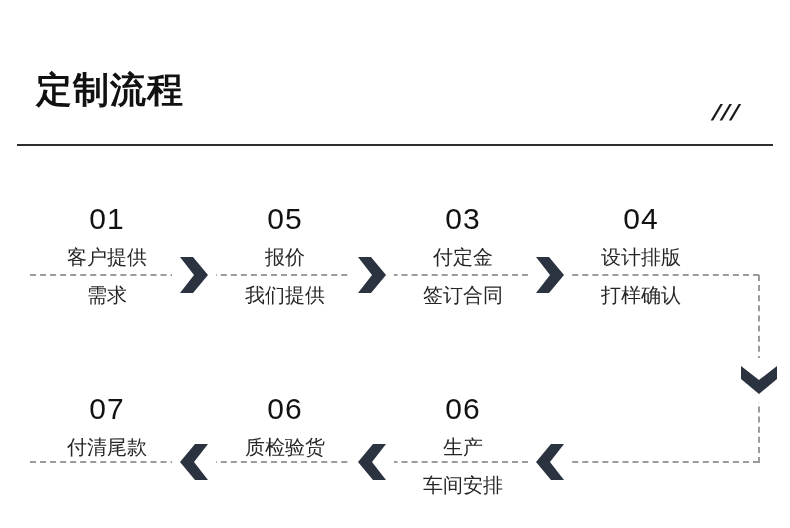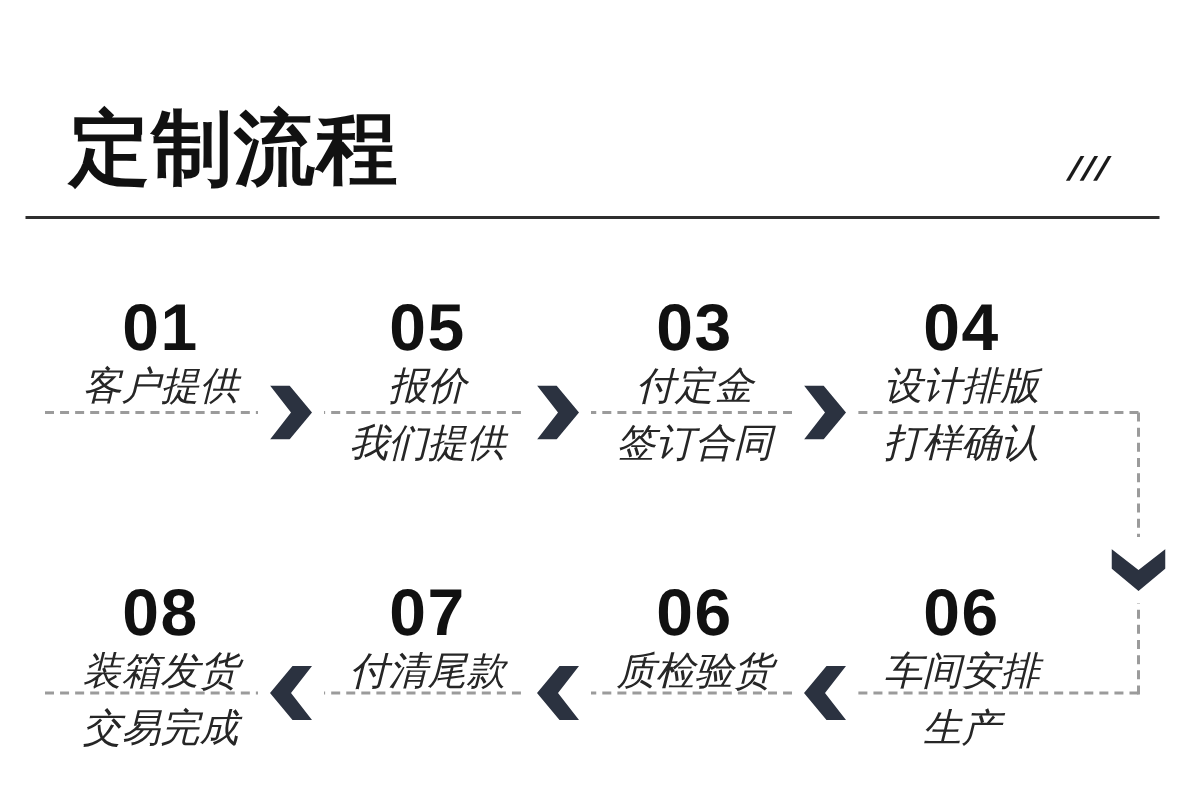--- a/index.html
+++ b/index.html
@@ -23,9 +23,9 @@
   
   .page-title {
     position: absolute;
-    left: 46px;
+    left: 36px;
     top: 72px;
-    font-size: 54px;
+    font-size: 36px;
     line-height: 1;
     font-weight: 900;
     color: var(--ink);

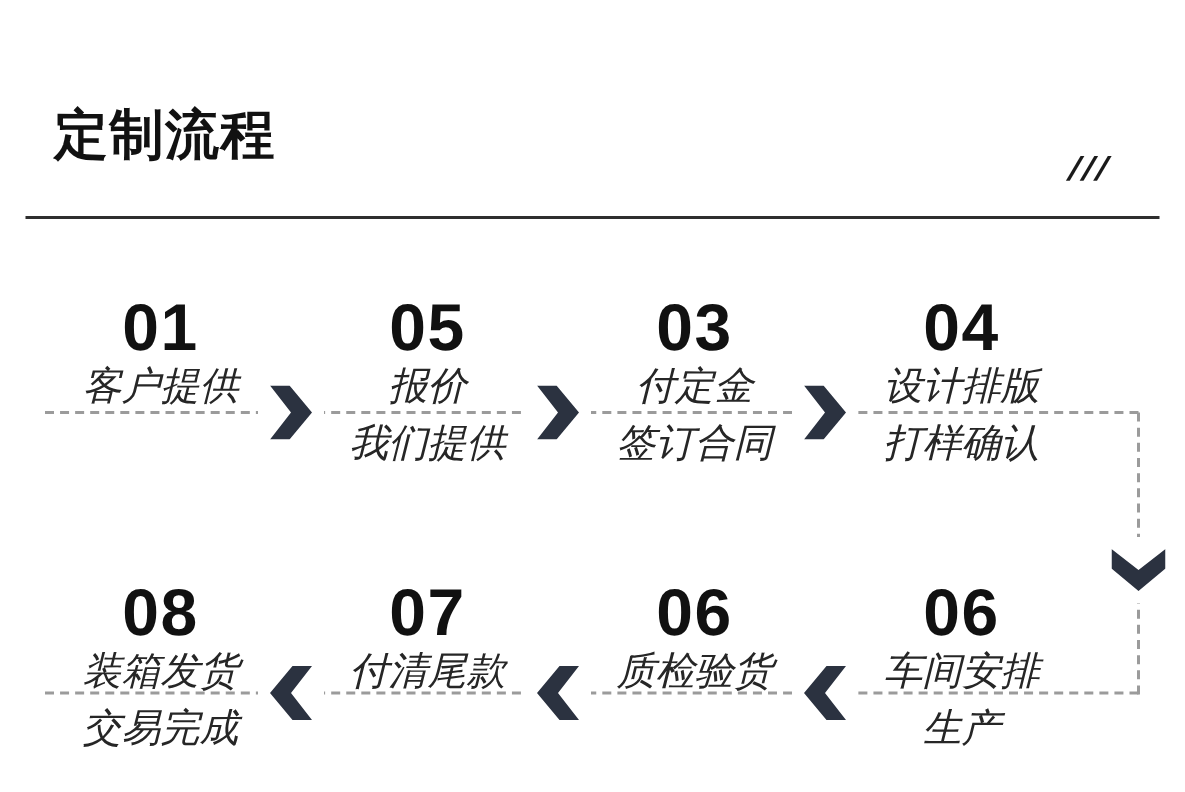--- a/index.html
+++ b/index.html
@@ -78,9 +78,9 @@
   .row-2 { top: 390px; }
   .step { width: 178px; text-align: center; }
   .step-num {
-    font-size: 44px;
+    font-size: 30px;
     line-height: 38px;
-    font-weight: 700;
+    font-weight: 400;
     letter-spacing: 1px;
     color: var(--ink);
   }

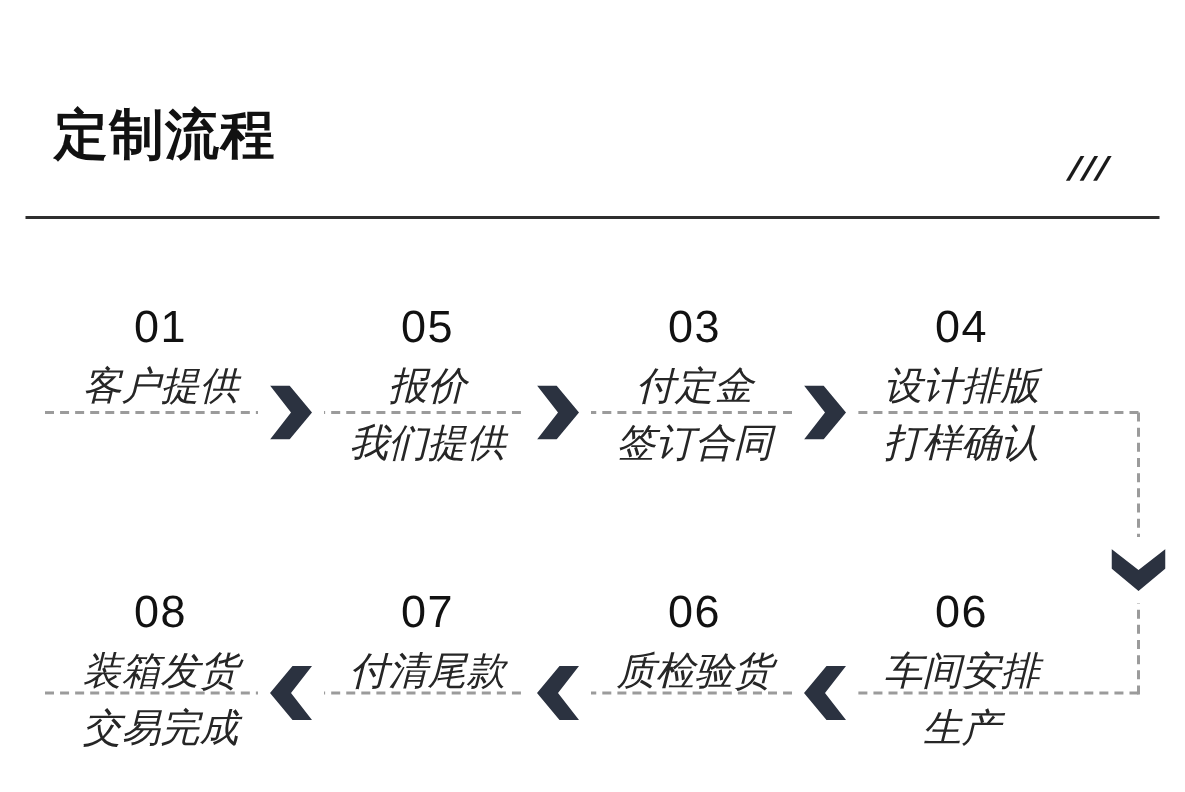--- a/index.html
+++ b/index.html
@@ -85,12 +85,11 @@
     color: var(--ink);
   }
   .step-label {
-    font-size: 26px;
+    font-size: 20px;
     line-height: 38px;
     font-weight: 400;
     color: var(--text);
     white-space: nowrap;
-    font-style: italic;
   }
 
   

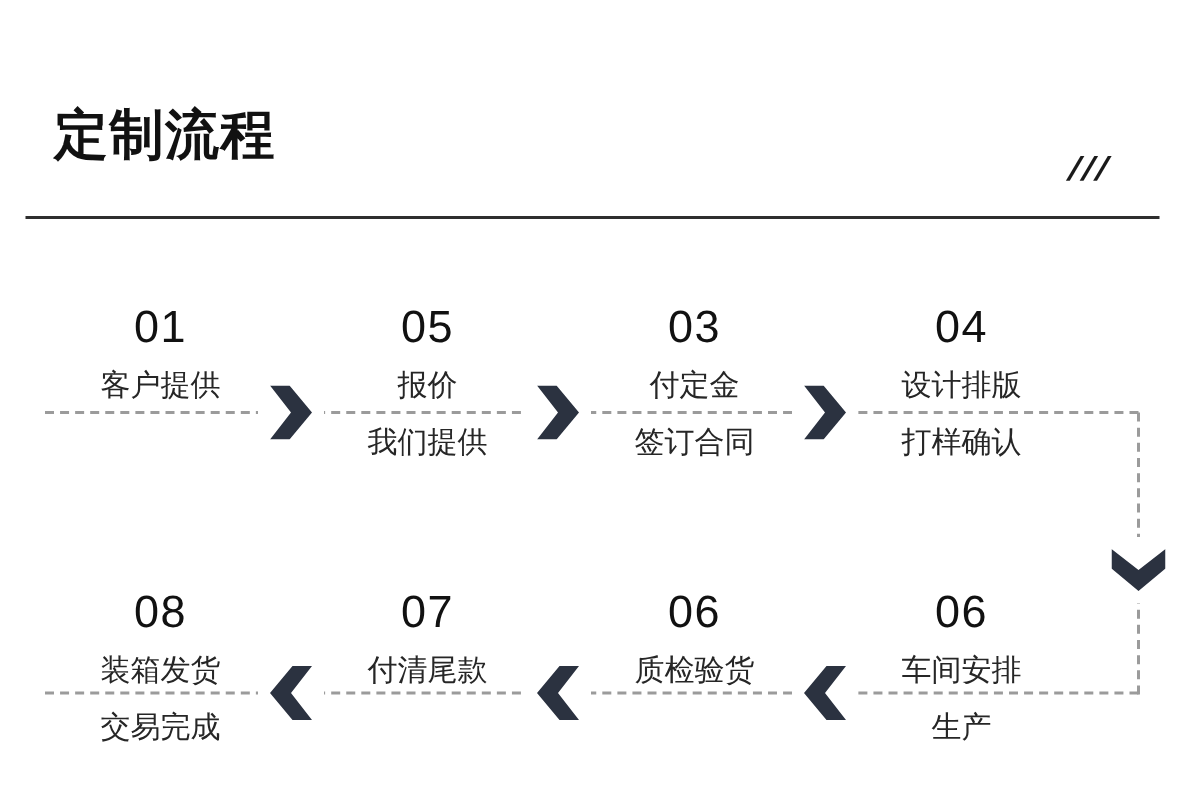--- a/index.html
+++ b/index.html
@@ -146,6 +146,7 @@
       <div class="step">
         <div class="step-num">01</div>
         <div class="step-label">客户提供</div>
+        <div class="step-label">需求</div>
       </div>
       <div class="step">
         <div class="step-num">05</div>

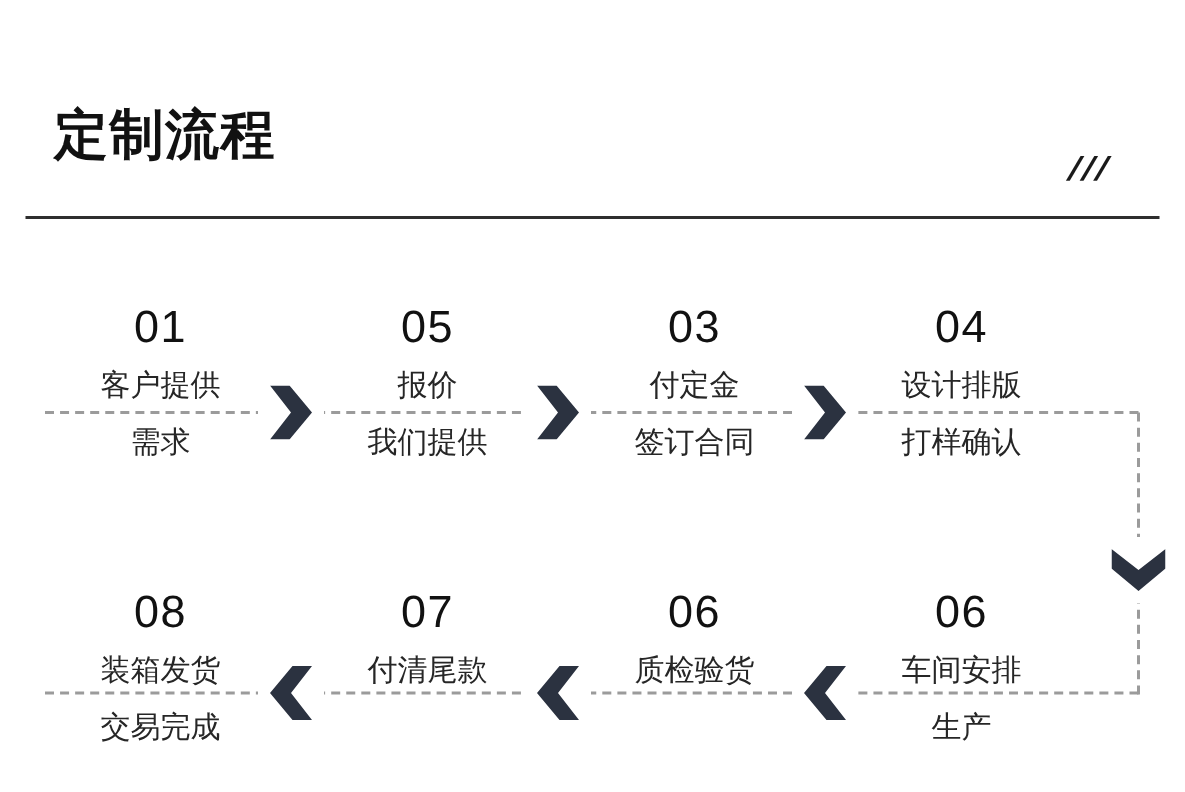--- a/index.html
+++ b/index.html
@@ -166,11 +166,6 @@
     </div>
   <div class="steps-row row-2">
       <div class="step">
-        <div class="step-num">08</div>
-        <div class="step-label">装箱发货</div>
-        <div class="step-label">交易完成</div>
-      </div>
-      <div class="step">
         <div class="step-num">07</div>
         <div class="step-label">付清尾款</div>
       </div>

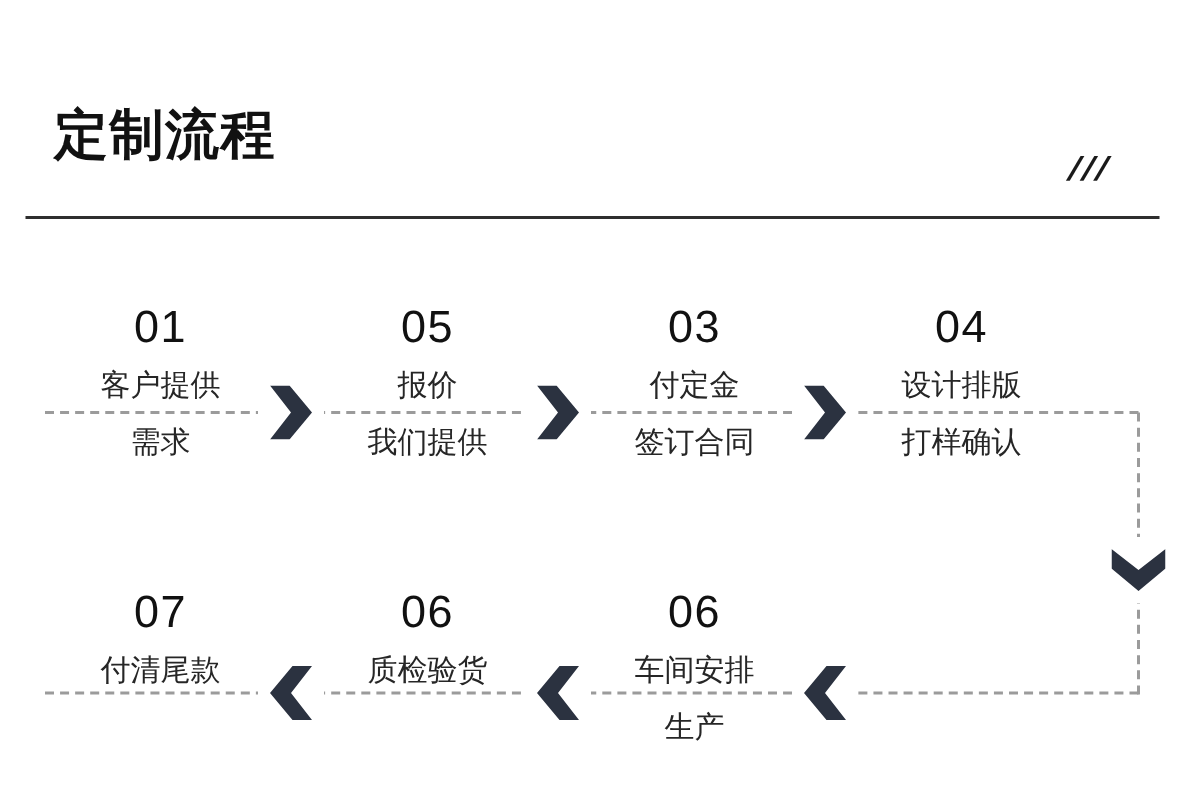--- a/index.html
+++ b/index.html
@@ -175,8 +175,8 @@
       </div>
       <div class="step">
         <div class="step-num">06</div>
+        <div class="step-label">生产</div>
         <div class="step-label">车间安排</div>
-        <div class="step-label">生产</div>
       </div>
     </div>
 

